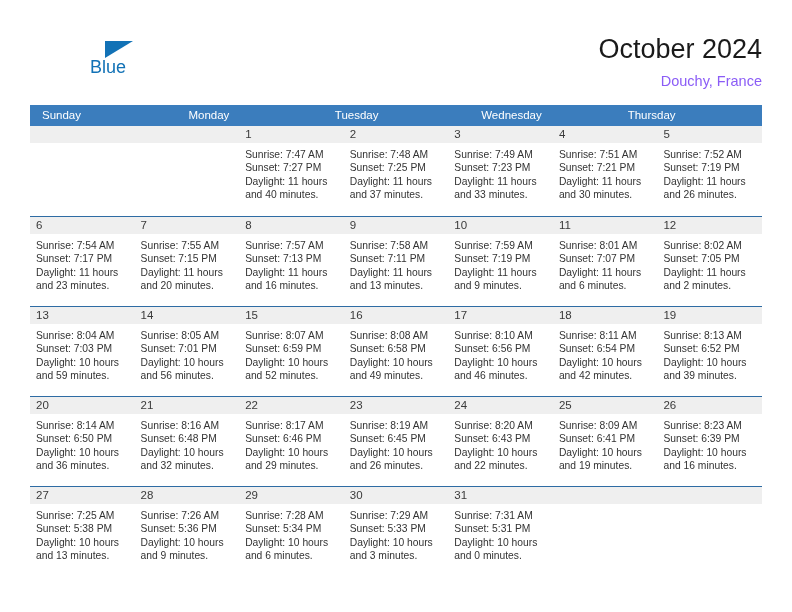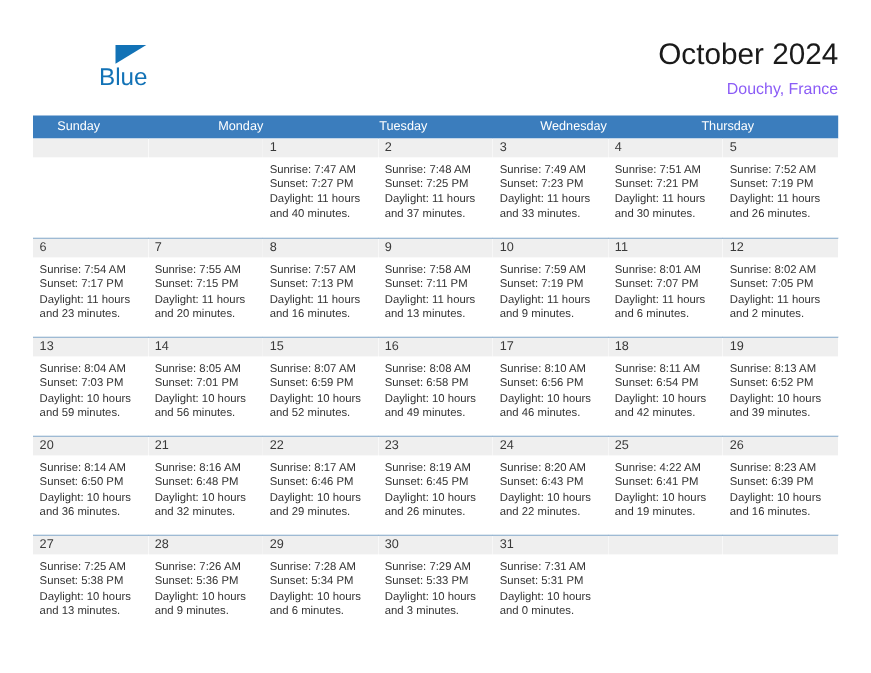--- a/index.html
+++ b/index.html
@@ -62,7 +62,7 @@
     position: absolute;
     left: 58px;
     top: 21px;
-    font-size: 22px;
+    font-size: 18px;
     color: #1272b6;
     font-family: "Liberation Sans", sans-serif;
   }

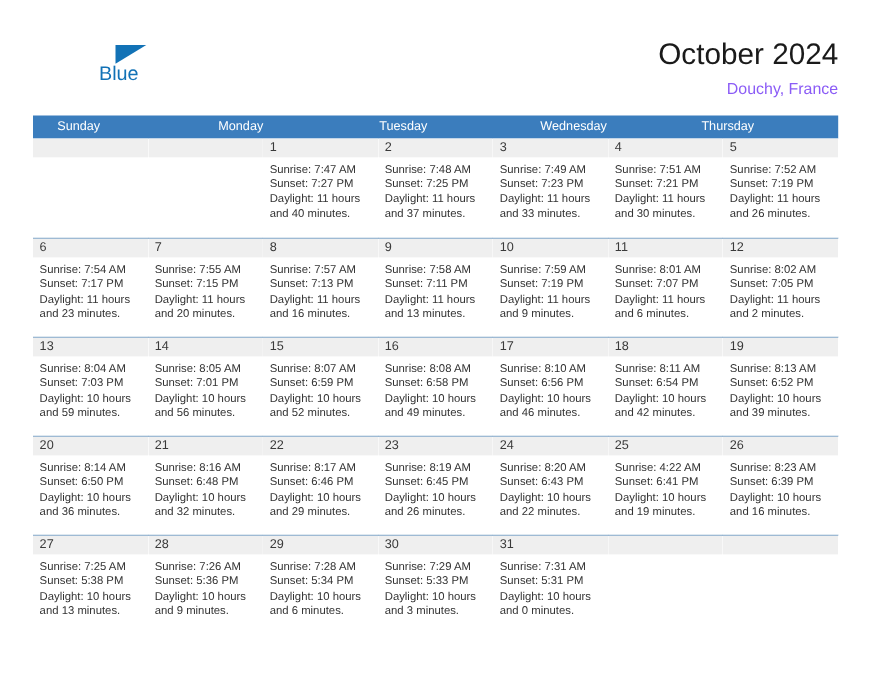--- a/index.html
+++ b/index.html
@@ -105,7 +105,7 @@
     color: #ffffff;
     font-size: 11.5px;
     line-height: 21px;
-    padding-left: 22px;
+    padding-left: 12px;
     box-sizing: border-box;
     white-space: nowrap;
     overflow: hidden;

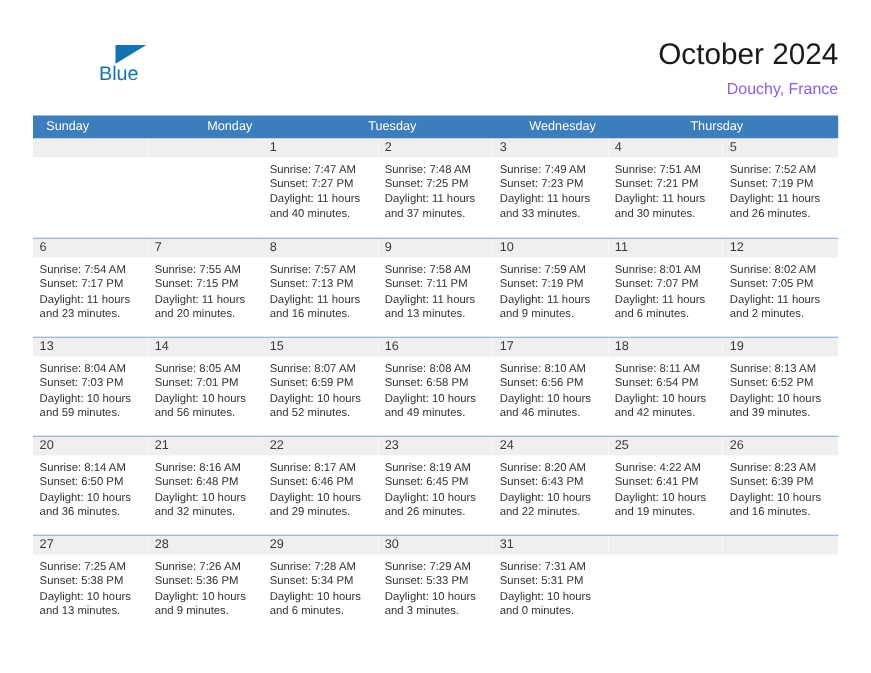--- a/index.html
+++ b/index.html
@@ -471,7 +471,7 @@
               <span class="day-number">25</span>
             </div>
             <div class="day-body">
-              <div class="day-line">Sunrise: 4:22 AM</div>
+              <div class="day-line">Sunrise: 8:09 AM</div>
               <div class="day-line">Sunset: 6:41 PM</div>
               <div class="day-line">Daylight: 10 hours</div>
               <div class="day-line">and 19 minutes.</div>

